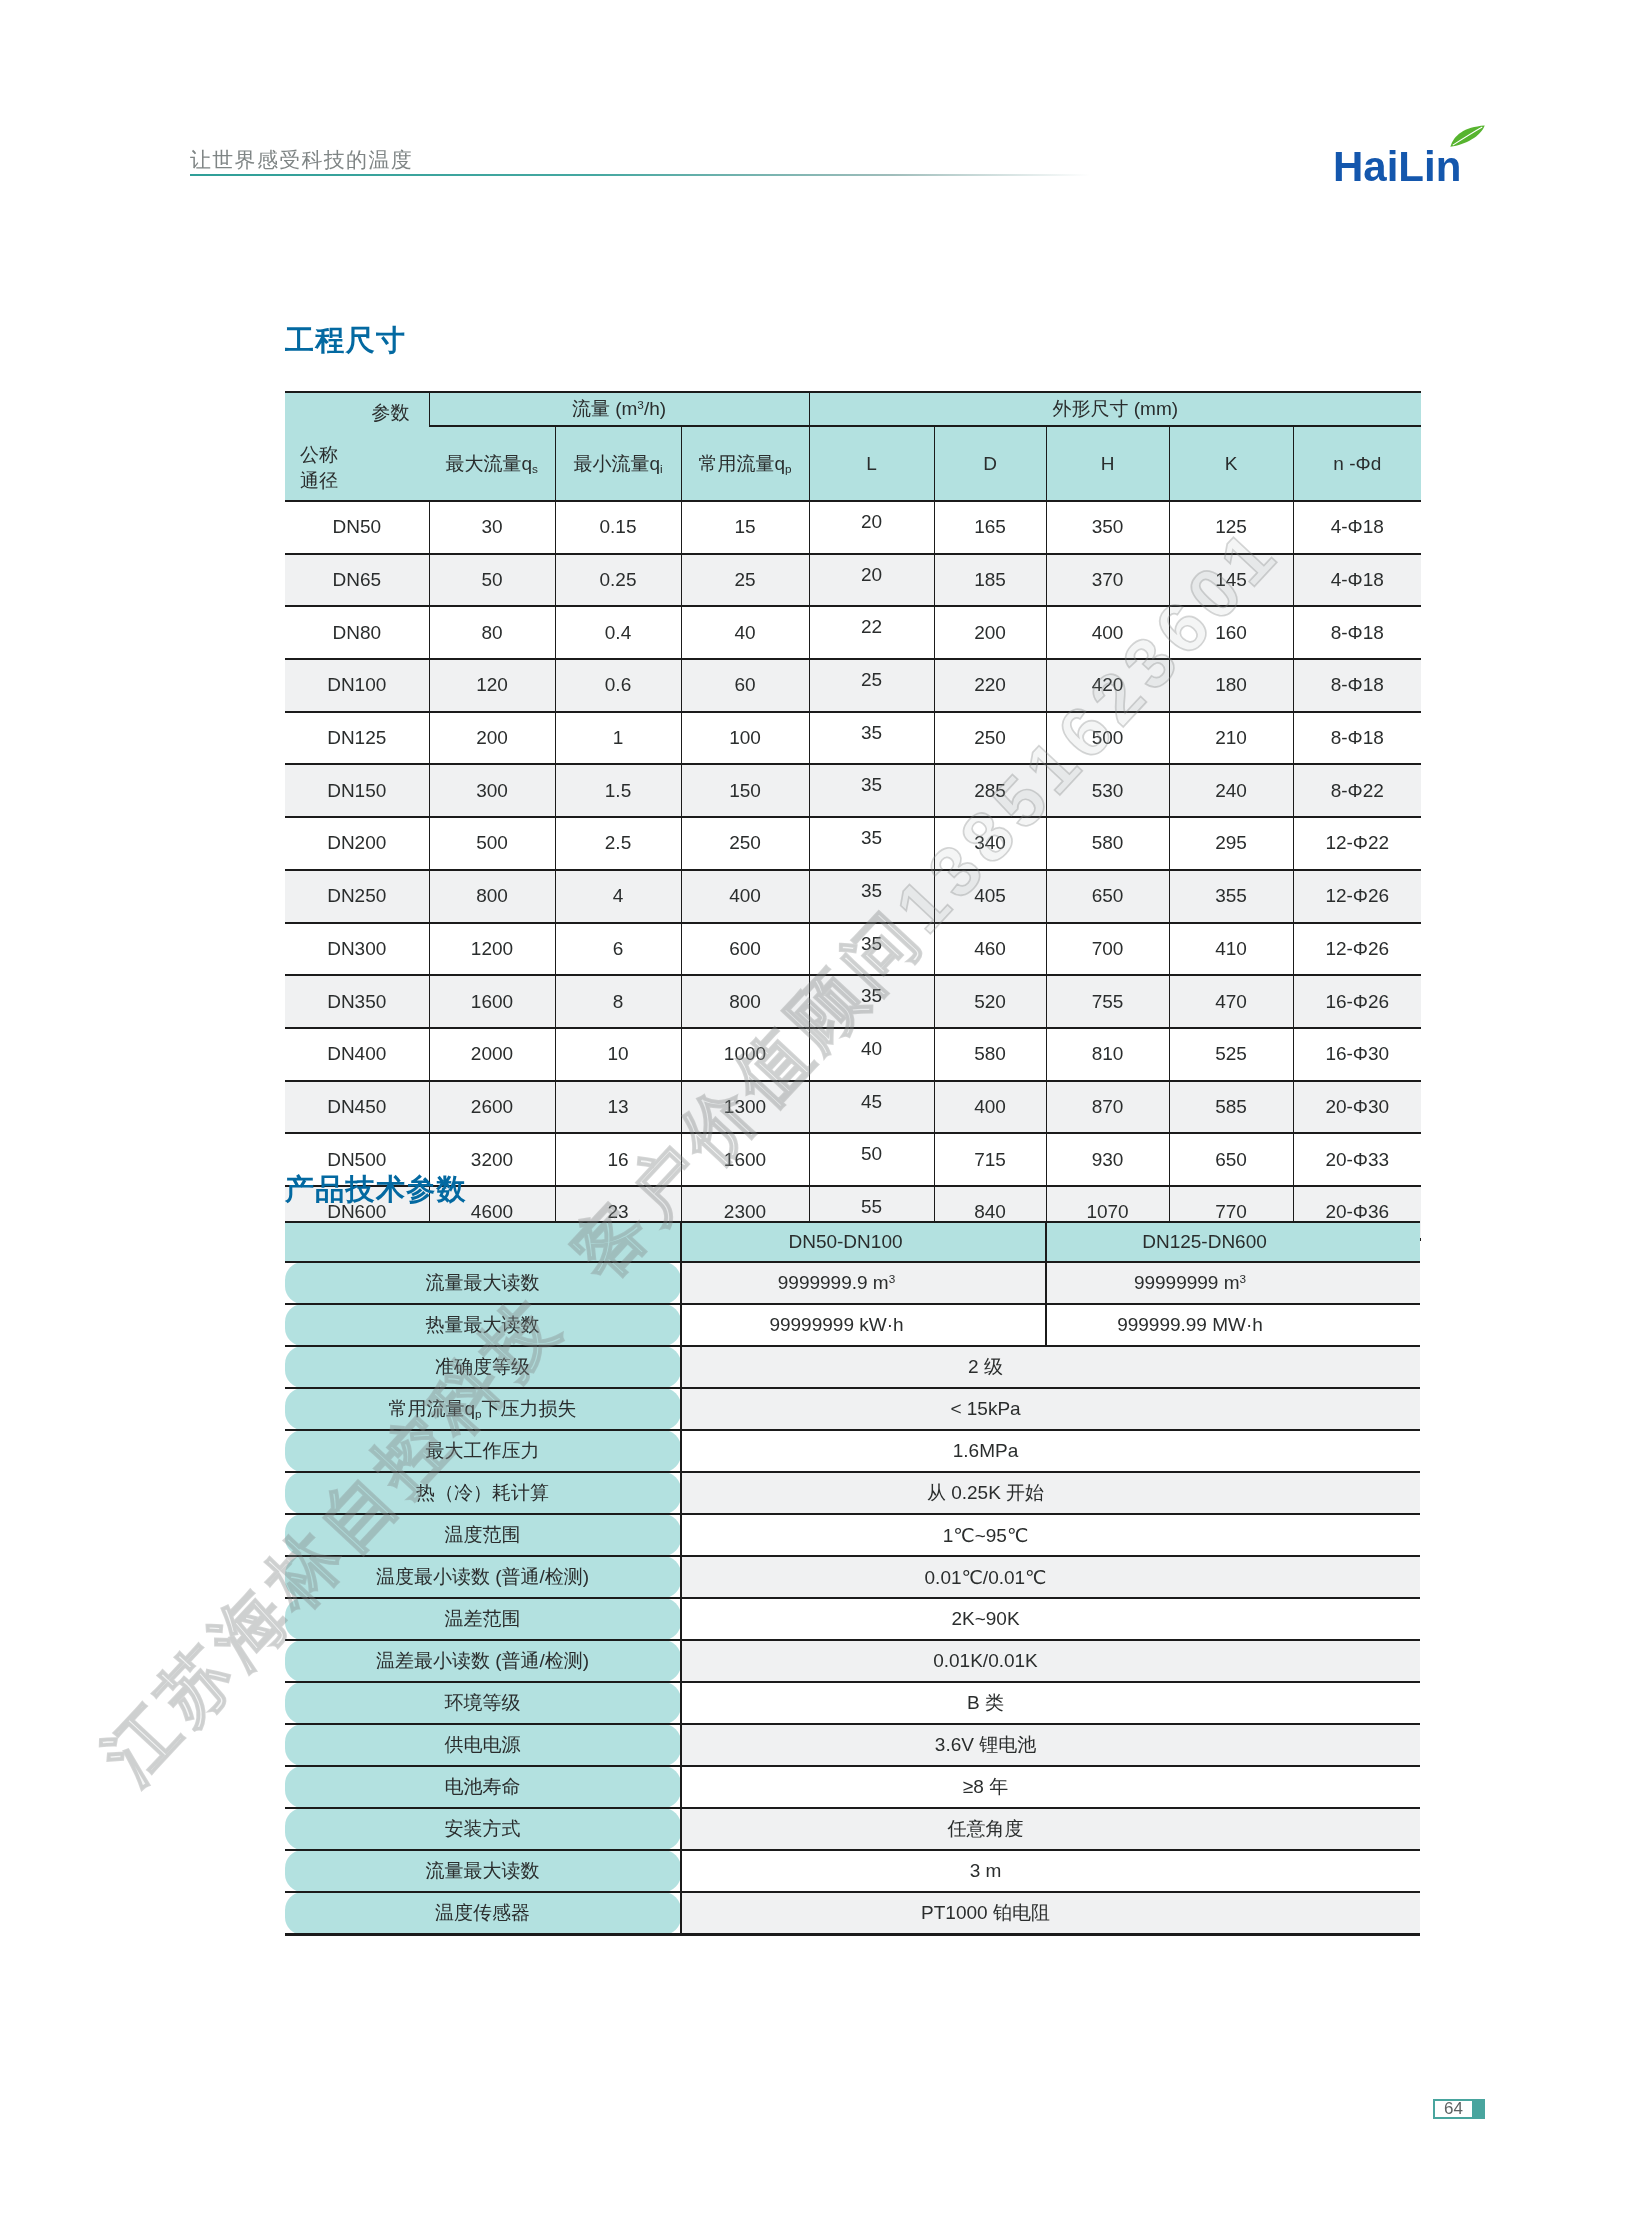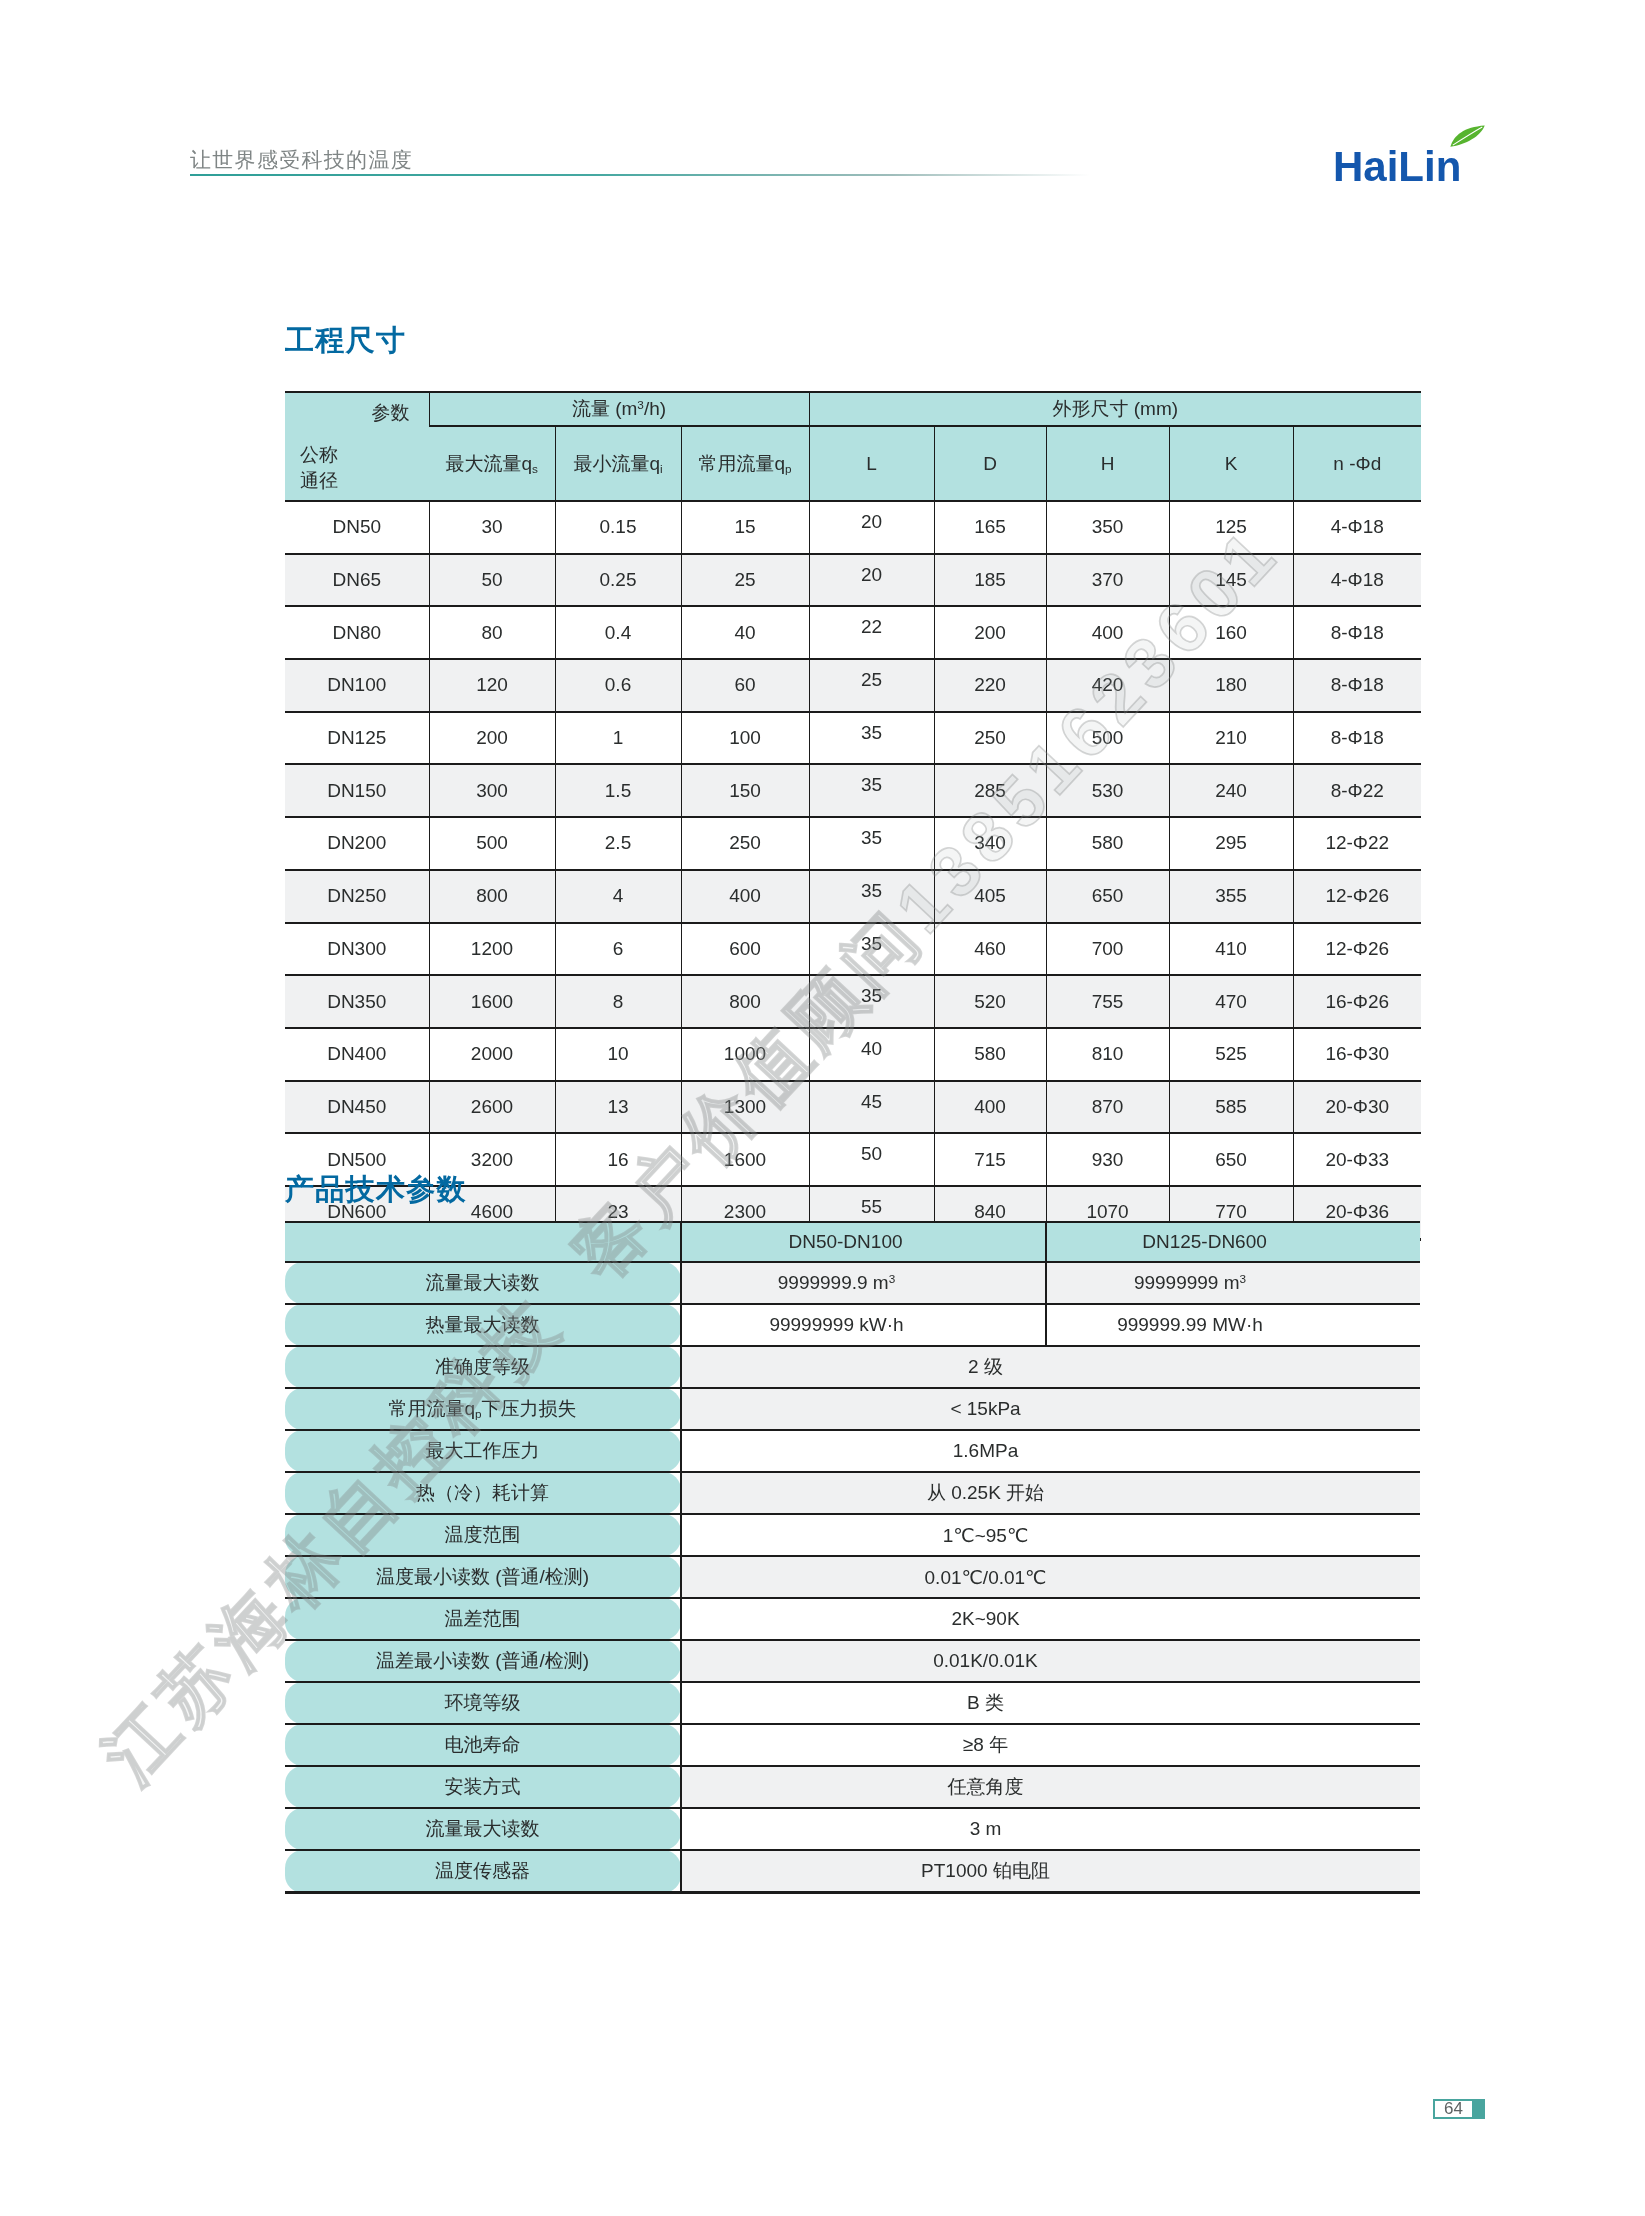--- a/index.html
+++ b/index.html
@@ -341,6 +341,10 @@
           <td class="lbl">环境等级</td>
           <td colspan="2" class="val vm">B 类</td>
         </tr>
+        <tr class="alt">
+          <td class="lbl">供电电源</td>
+          <td colspan="2" class="val vm">3.6V 锂电池</td>
+        </tr>
         <tr>
           <td class="lbl">电池寿命</td>
           <td colspan="2" class="val vm">≥8 年</td>

